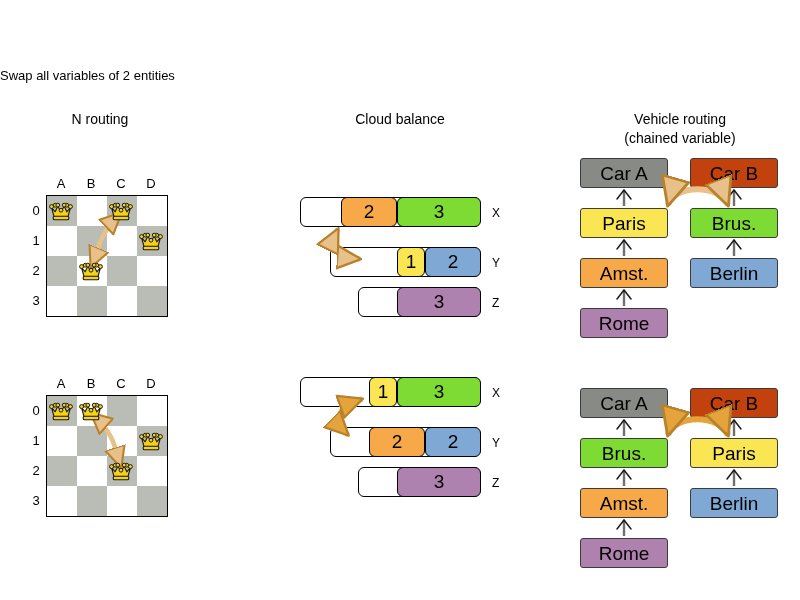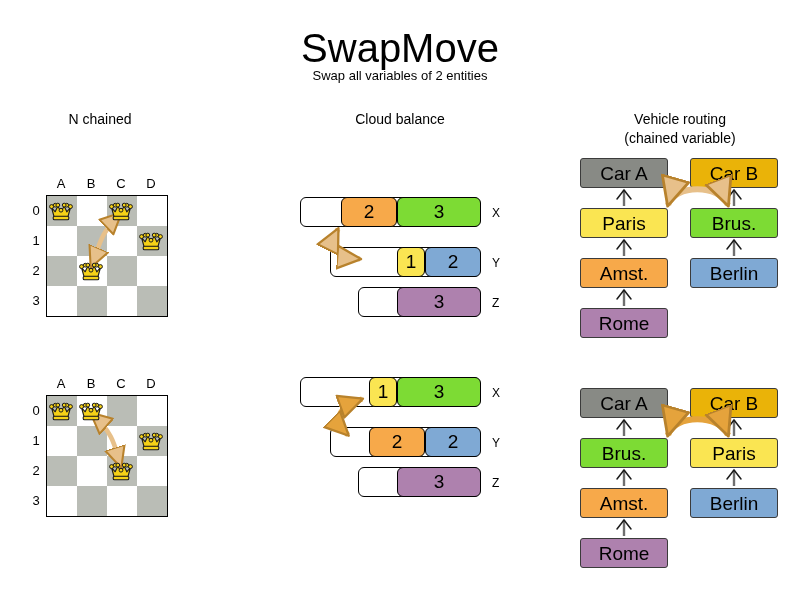--- a/index.html
+++ b/index.html
@@ -94,7 +94,6 @@
 
 <div class="stage">
 
-  <div class="title">SwapMove</div>
   <div class="subtitle">Swap all variables of 2 entities</div>
 
   <div class="col-head" id="head-nqueens">N chained</div>

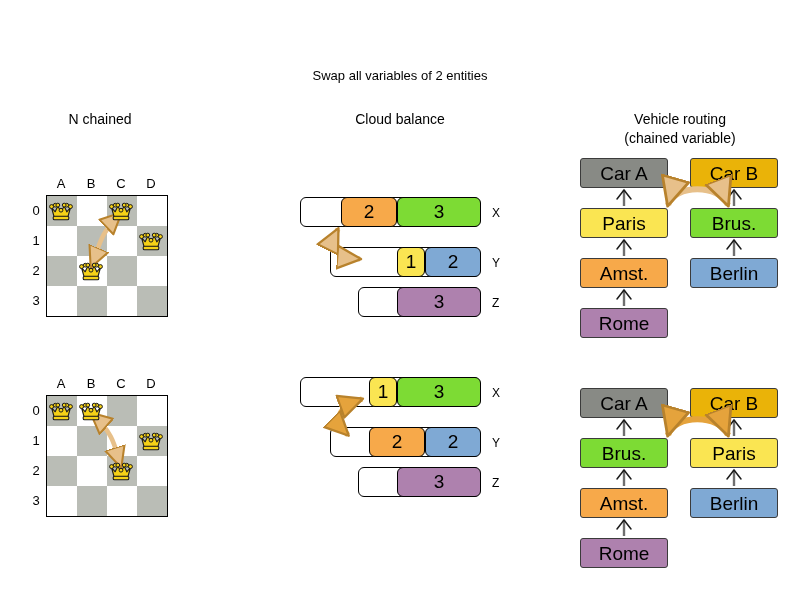--- a/index.html
+++ b/index.html
@@ -19,7 +19,7 @@
     font-size:40px;line-height:44px;font-weight:400;letter-spacing:0px;
   }
   .subtitle{
-    position:absolute;left:0;top:68px;width:800px;text-align:center;
+    position:absolute;left:0;top:68px;width:800px;
     font-size:13px;line-height:16px;
   }
 

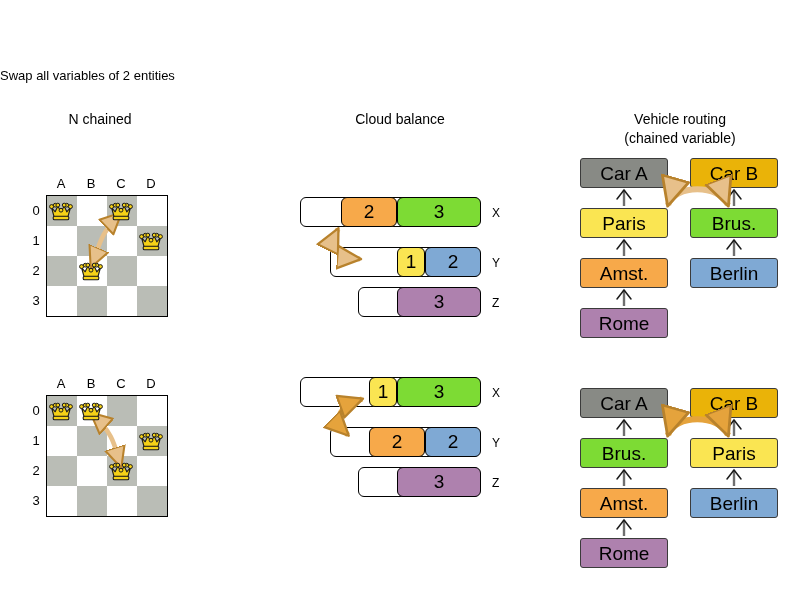--- a/index.html
+++ b/index.html
@@ -96,7 +96,7 @@
 
   <div class="subtitle">Swap all variables of 2 entities</div>
 
-  <div class="col-head" id="head-nqueens">N chained</div>
+  <div class="col-head" id="head-nqueens">N routing</div>
   <div class="col-head" id="head-cloud">Cloud balance</div>
   <div class="col-head" id="head-vrp">
     <div>Vehicle routing</div>

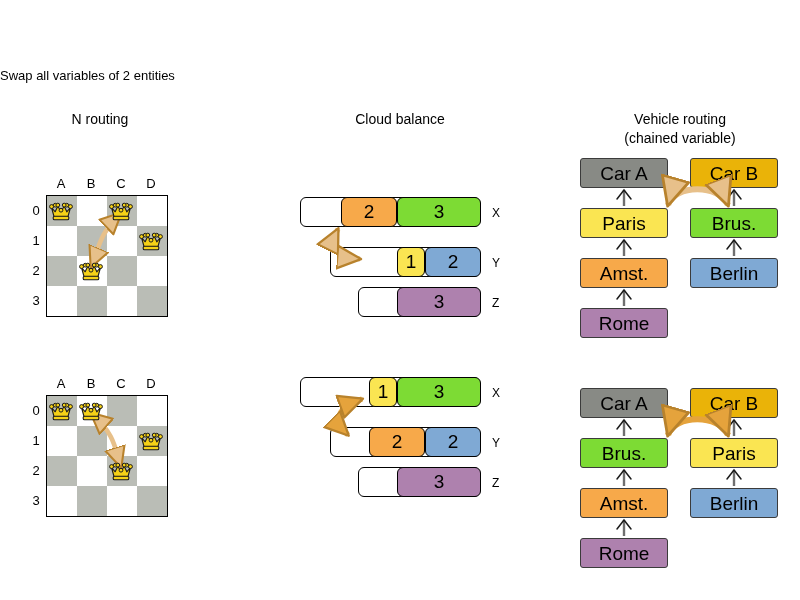--- a/index.html
+++ b/index.html
@@ -81,7 +81,7 @@
     font-size:19px;line-height:19px;color:#000;
   }
   .node.cardark{background:#888a85;}
-  .node.carlight{background:#eab308;}
+  .node.carlight{background:#c2410c;}
   .node.yellow{background:#fae552;}
   .node.green{background:#7ddb34;}
   .node.orange{background:#f7a94a;align-items:center;}

